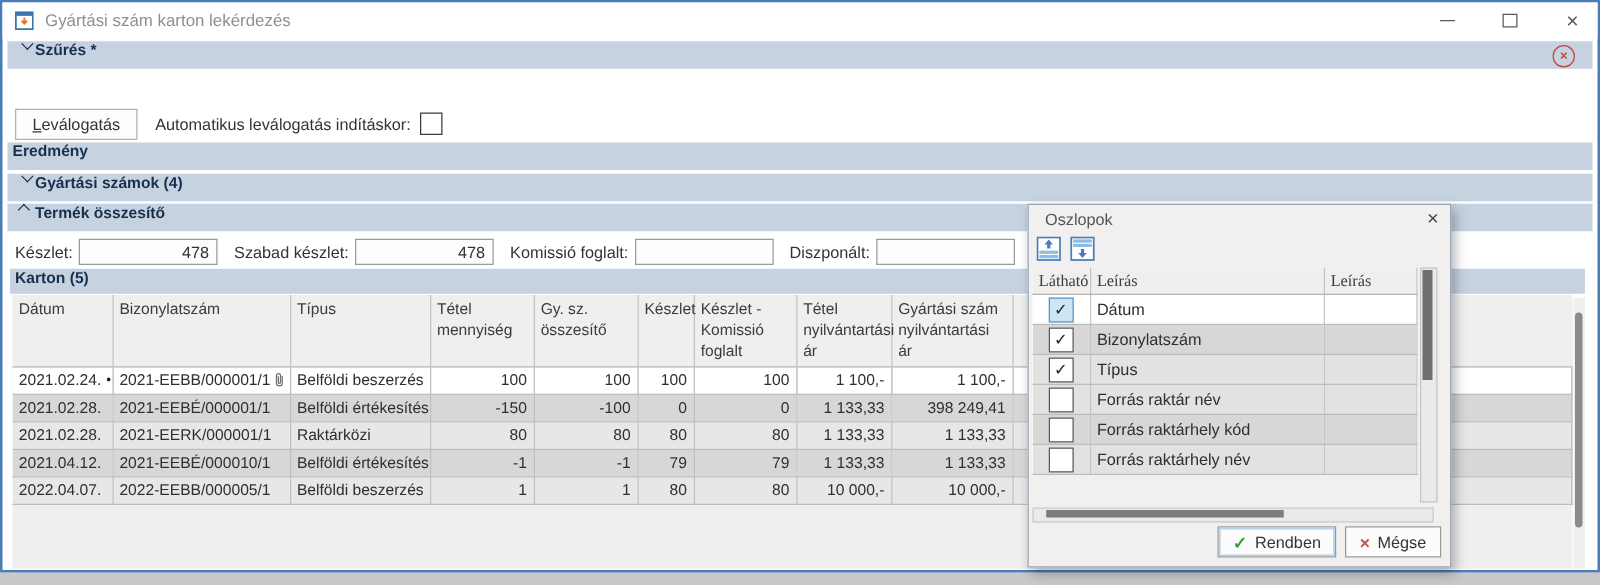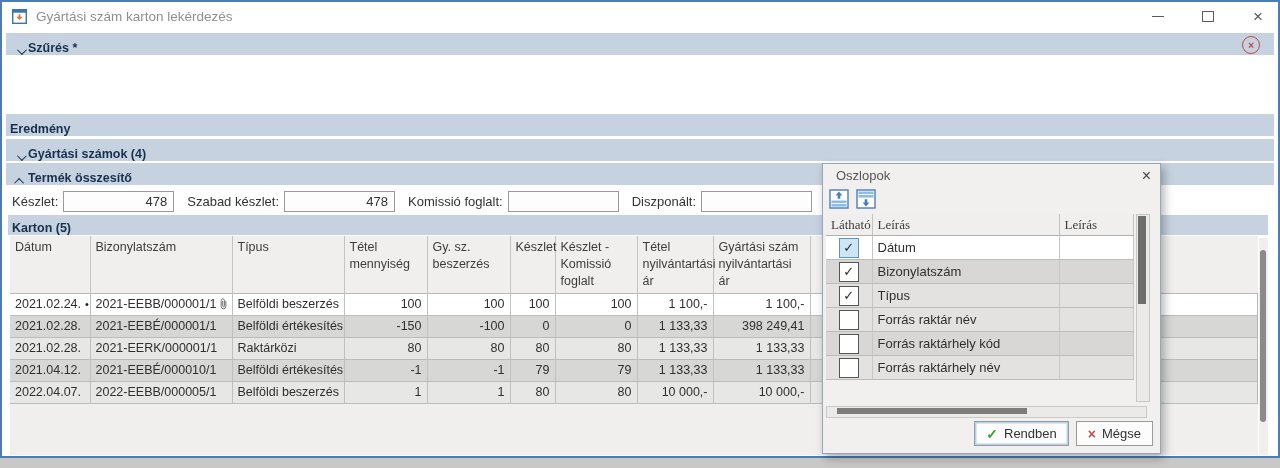--- a/index.html
+++ b/index.html
@@ -17,7 +17,7 @@
   .close-x{font-size:17px;color:#5a5a5a;line-height:1;}
 
   
-  .secbar{position:absolute;left:4px;right:4px;height:22px;background:#c6d2df;display:flex;align-items:flex-end;font-size:12.5px;font-weight:bold;color:#17304e;}
+  .secbar{position:absolute;left:4px;right:4px;height:22px;background:#c6d2df;display:flex;align-items:flex-start;font-size:12.5px;font-weight:bold;color:#17304e;}
   .secbar .lbl{margin-left:4px;}
   .chev{display:inline-block;width:6px;height:6px;border-right:1.7px solid #17304e;border-bottom:1.7px solid #17304e;margin-left:11px;}
   .chev.down{transform:rotate(45deg) translateY(-2px);}

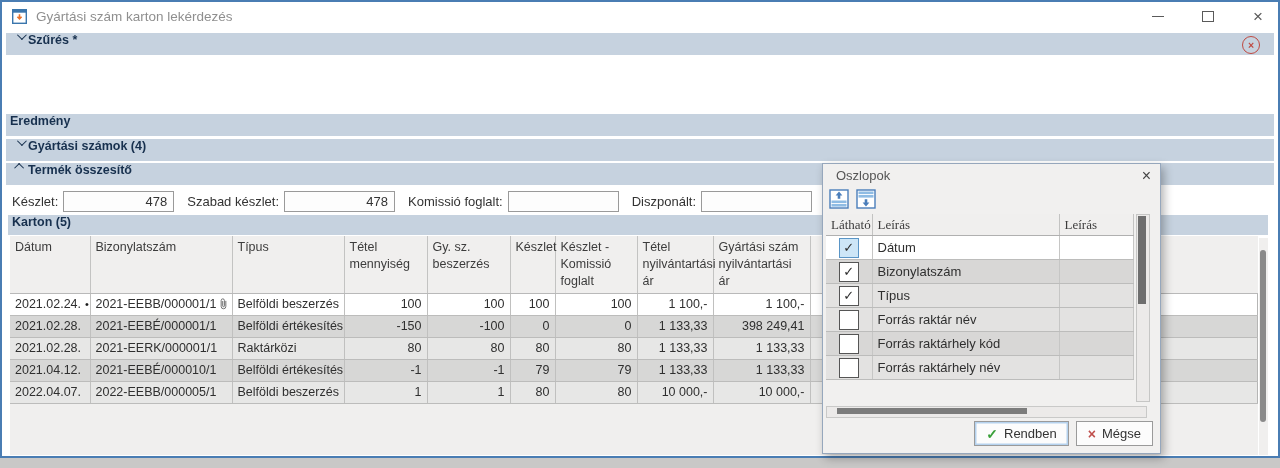--- a/index.html
+++ b/index.html
@@ -116,6 +116,11 @@
     <span class="clearfilter">×</span>
   </div>
 
+  <div class="ctrlrow">
+    <button class="btn-leval"><span class="u">L</span><span>eválogatás</span></button>
+    <span class="ctrl-label">Automatikus leválogatás indításkor:</span>
+    <span class="cb"></span>
+  </div>
 
   <div class="secbar" style="top:112px;">
     <span class="lbl indent">Eredmény</span>

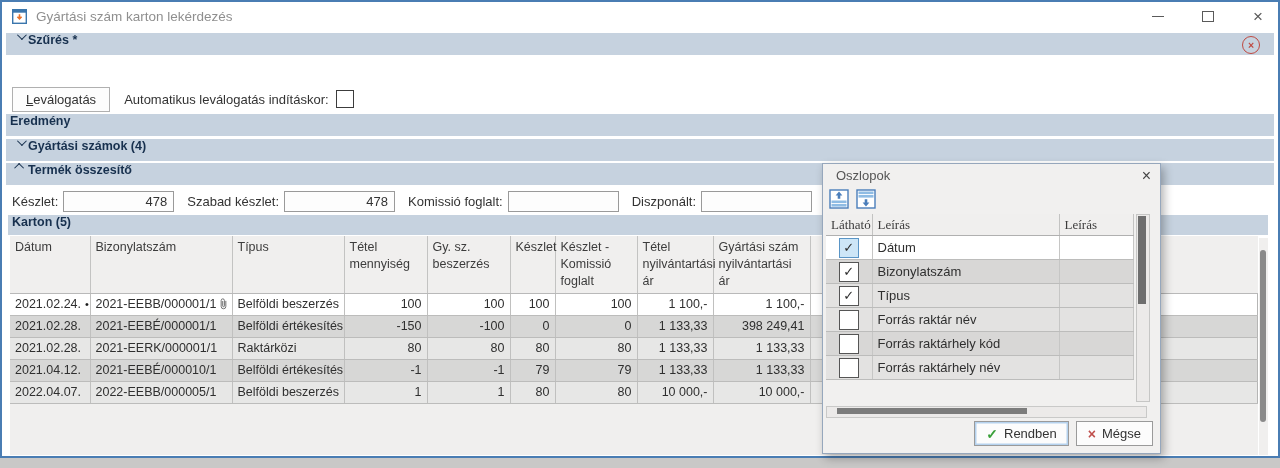--- a/index.html
+++ b/index.html
@@ -179,7 +179,7 @@
               <th>Bizonylatszám</th>
               <th>Típus</th>
               <th>Tétel mennyiség</th>
-              <th>Gy. sz. beszerzés</th>
+              <th>Gy. sz. összesítő</th>
               <th>Készlet</th>
               <th>Készlet - Komissió foglalt</th>
               <th>Tétel nyilvántartási ár</th>

